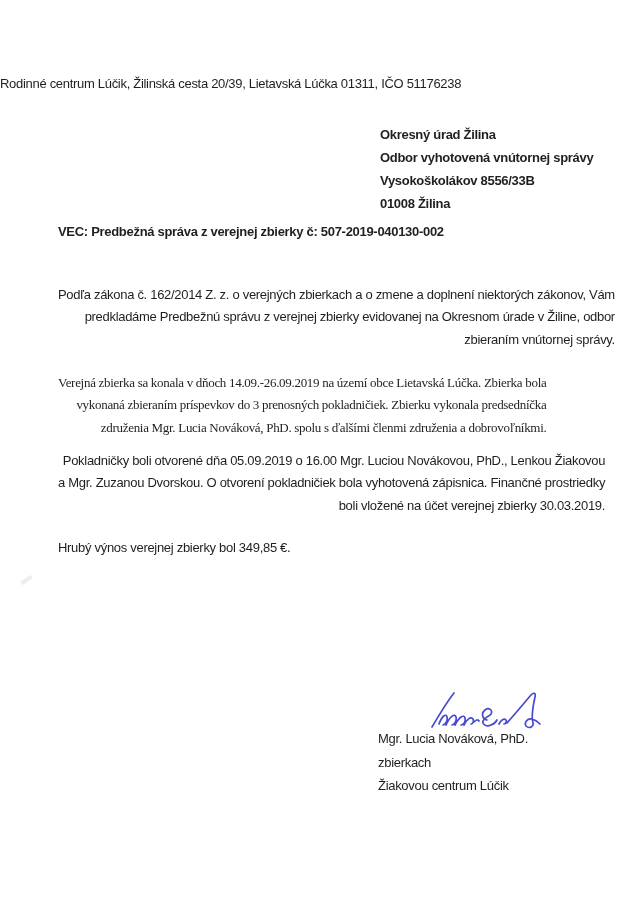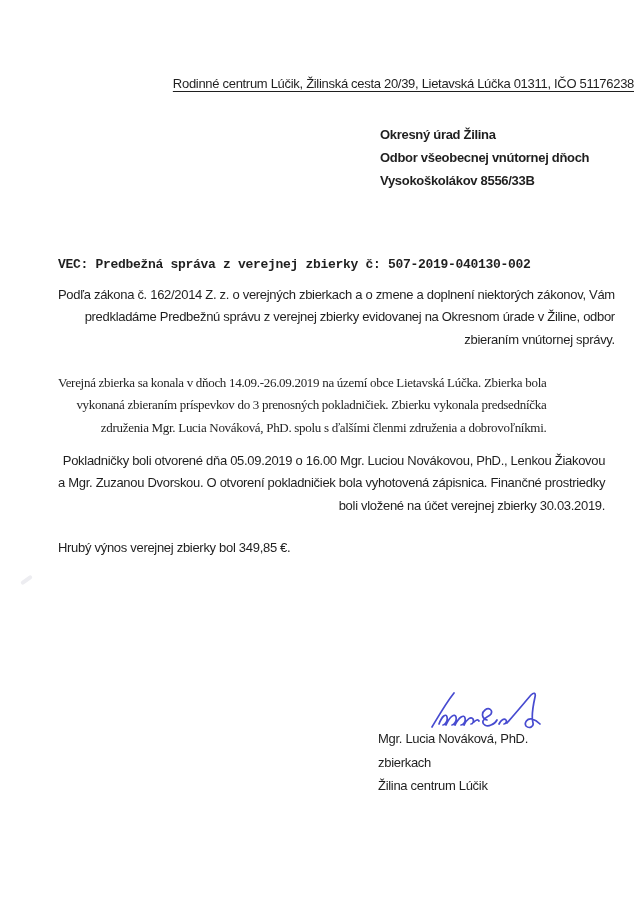--- a/index.html
+++ b/index.html
@@ -24,8 +24,7 @@
     top: 76px;
     left: 0;
     width: 100%;
-    text-align: right;
-    text-decoration: underline;
+    text-align: left;
     text-underline-offset: 3px;
     white-space: nowrap;
   }

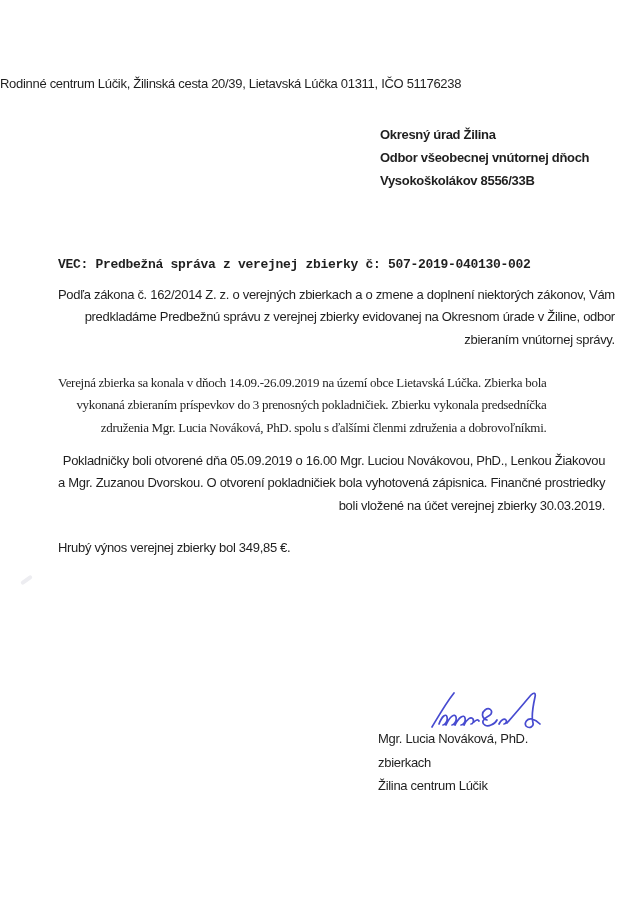--- a/index.html
+++ b/index.html
@@ -90,7 +90,7 @@
 
   <div class="recipient">
     <div>Okresný úrad Žilina</div>
-    <div>Odbor všeobecnej vnútornej dňoch</div>
+    <div>Odbor vyhotovená vnútornej správy</div>
     <div>Vysokoškolákov 8556/33B</div>
   </div>
 

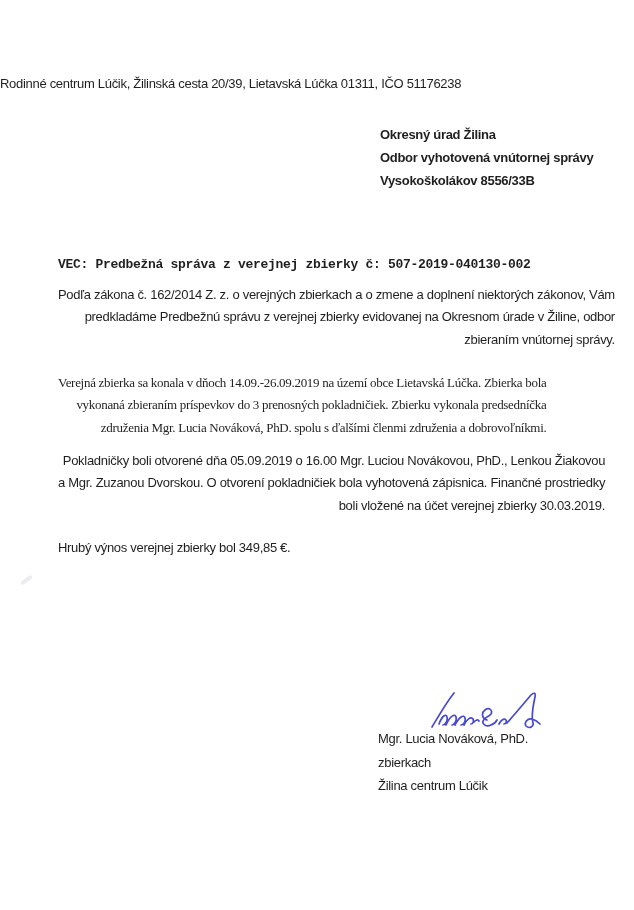--- a/index.html
+++ b/index.html
@@ -92,6 +92,7 @@
     <div>Okresný úrad Žilina</div>
     <div>Odbor vyhotovená vnútornej správy</div>
     <div>Vysokoškolákov 8556/33B</div>
+    <div>01008 Žilina</div>
   </div>
 
   <div class="subject">VEC: Predbežná správa z verejnej zbierky č: 507-2019-040130-002</div>

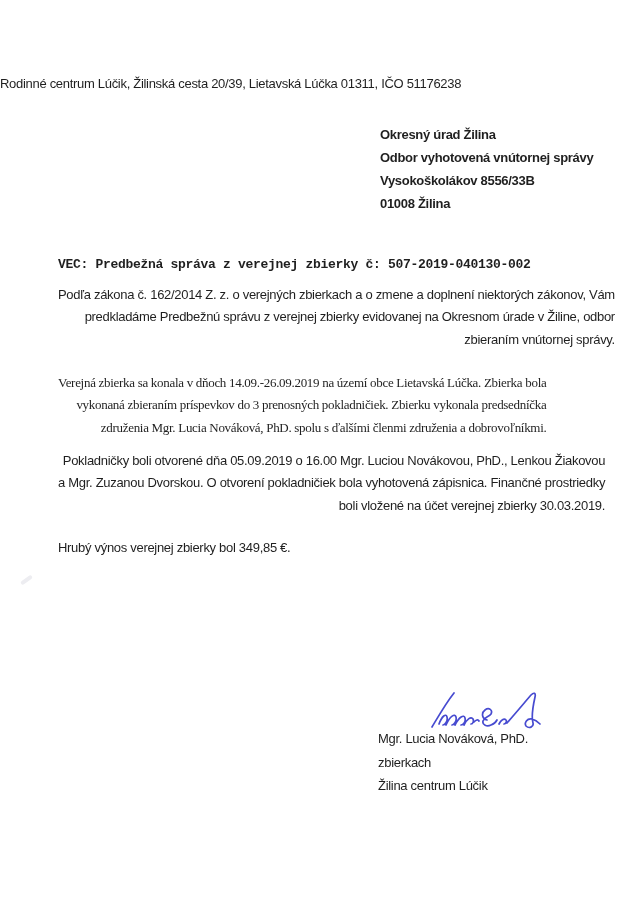--- a/index.html
+++ b/index.html
@@ -38,11 +38,10 @@
   }
   .subject {
     position: absolute;
-    top: 257px;
+    top: 224px;
     left: 58px;
     font-weight: bold;
     white-space: nowrap;
-    font-family: Liberation Mono, monospace;
   }
   .para {
     position: absolute;

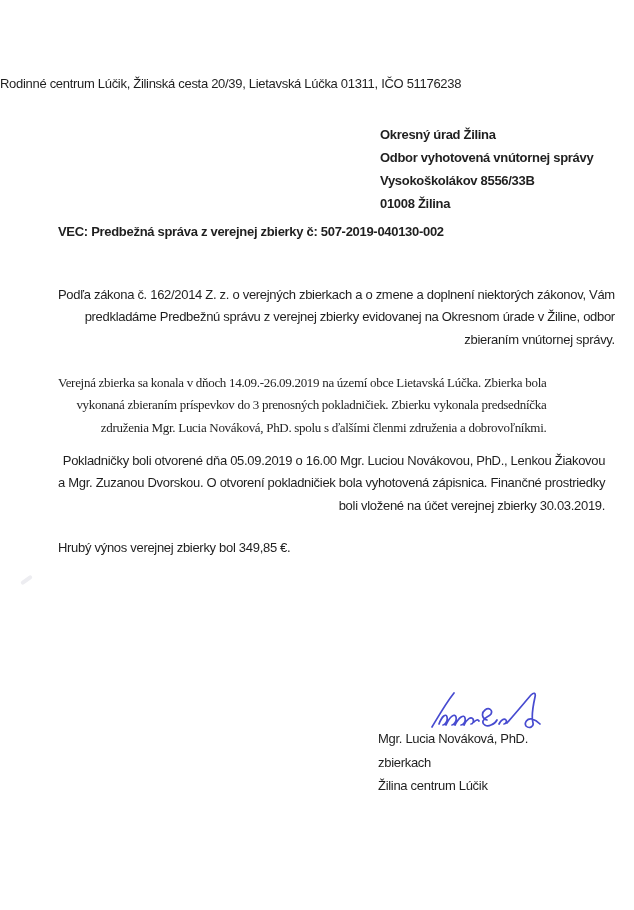--- a/index.html
+++ b/index.html
@@ -135,7 +135,7 @@
   <div class="sign-block">
     <div>Mgr. Lucia Nováková, PhD.</div>
     <div>zbierkach</div>
-    <div>Žilina centrum Lúčik</div>
+    <div>Žiakovou centrum Lúčik</div>
   </div>
 
 </div>

